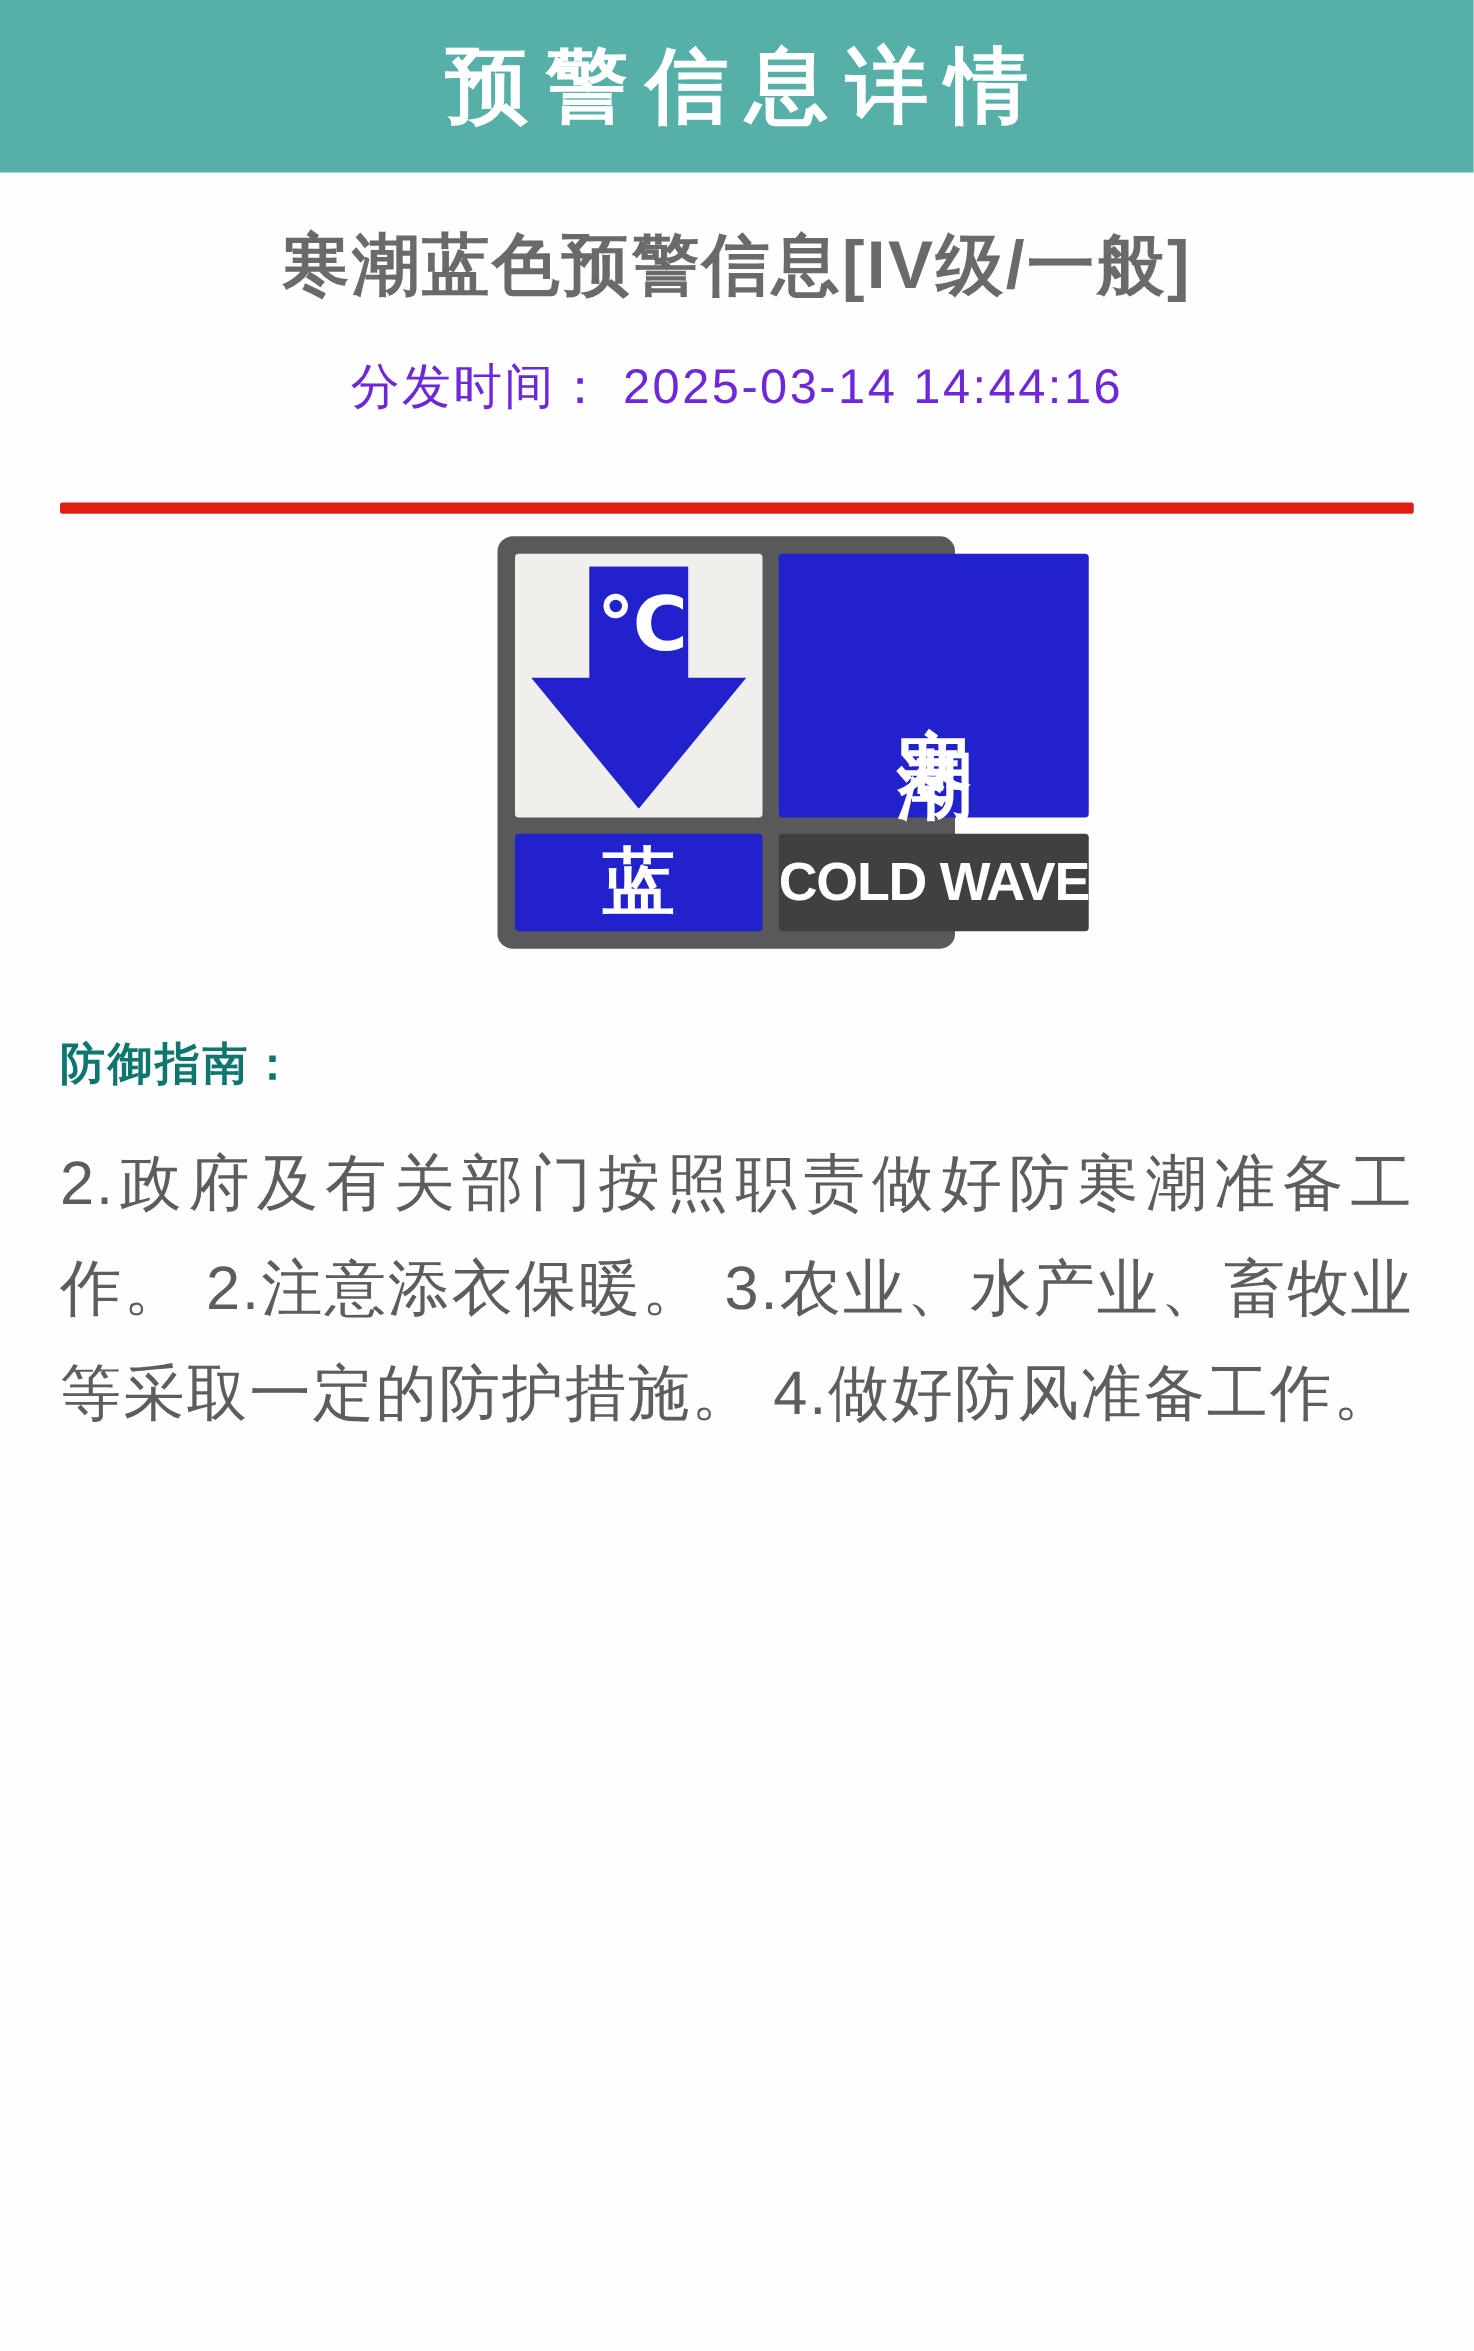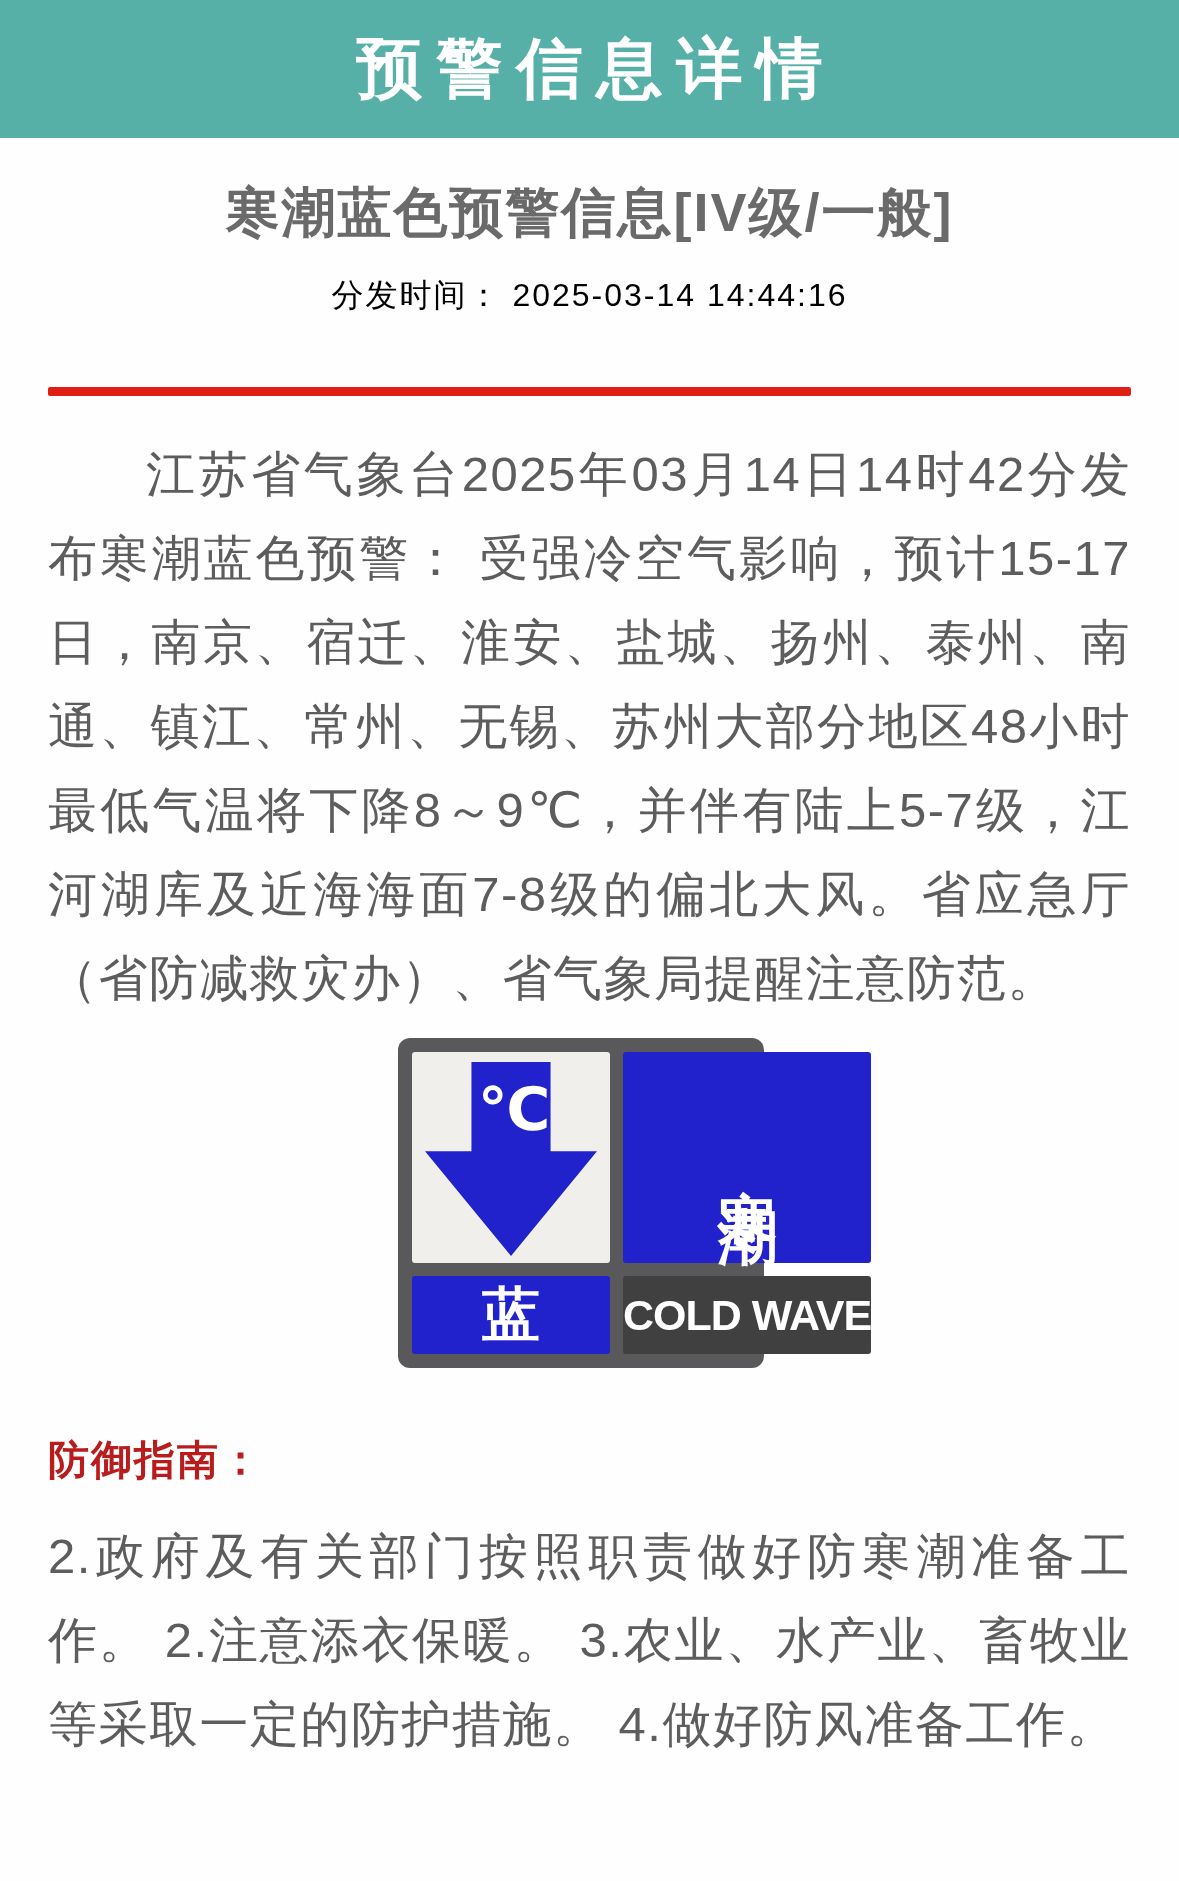--- a/index.html
+++ b/index.html
@@ -24,8 +24,8 @@
     color: #6a6a6a; letter-spacing: 2px;
   }
   .time-row {
-    margin-top: 19px; text-align: center;
-    font-size: 32px; line-height: 56px; color: #000000; letter-spacing: 2px;
+    margin-top: 34px; text-align: center;
+    font-size: 39px; line-height: 56px; color: #6d28d9; letter-spacing: 2px;
   }
   .red-divider {
     margin-top: 64px; height: 9px; background: #de2014; border-radius: 2px;

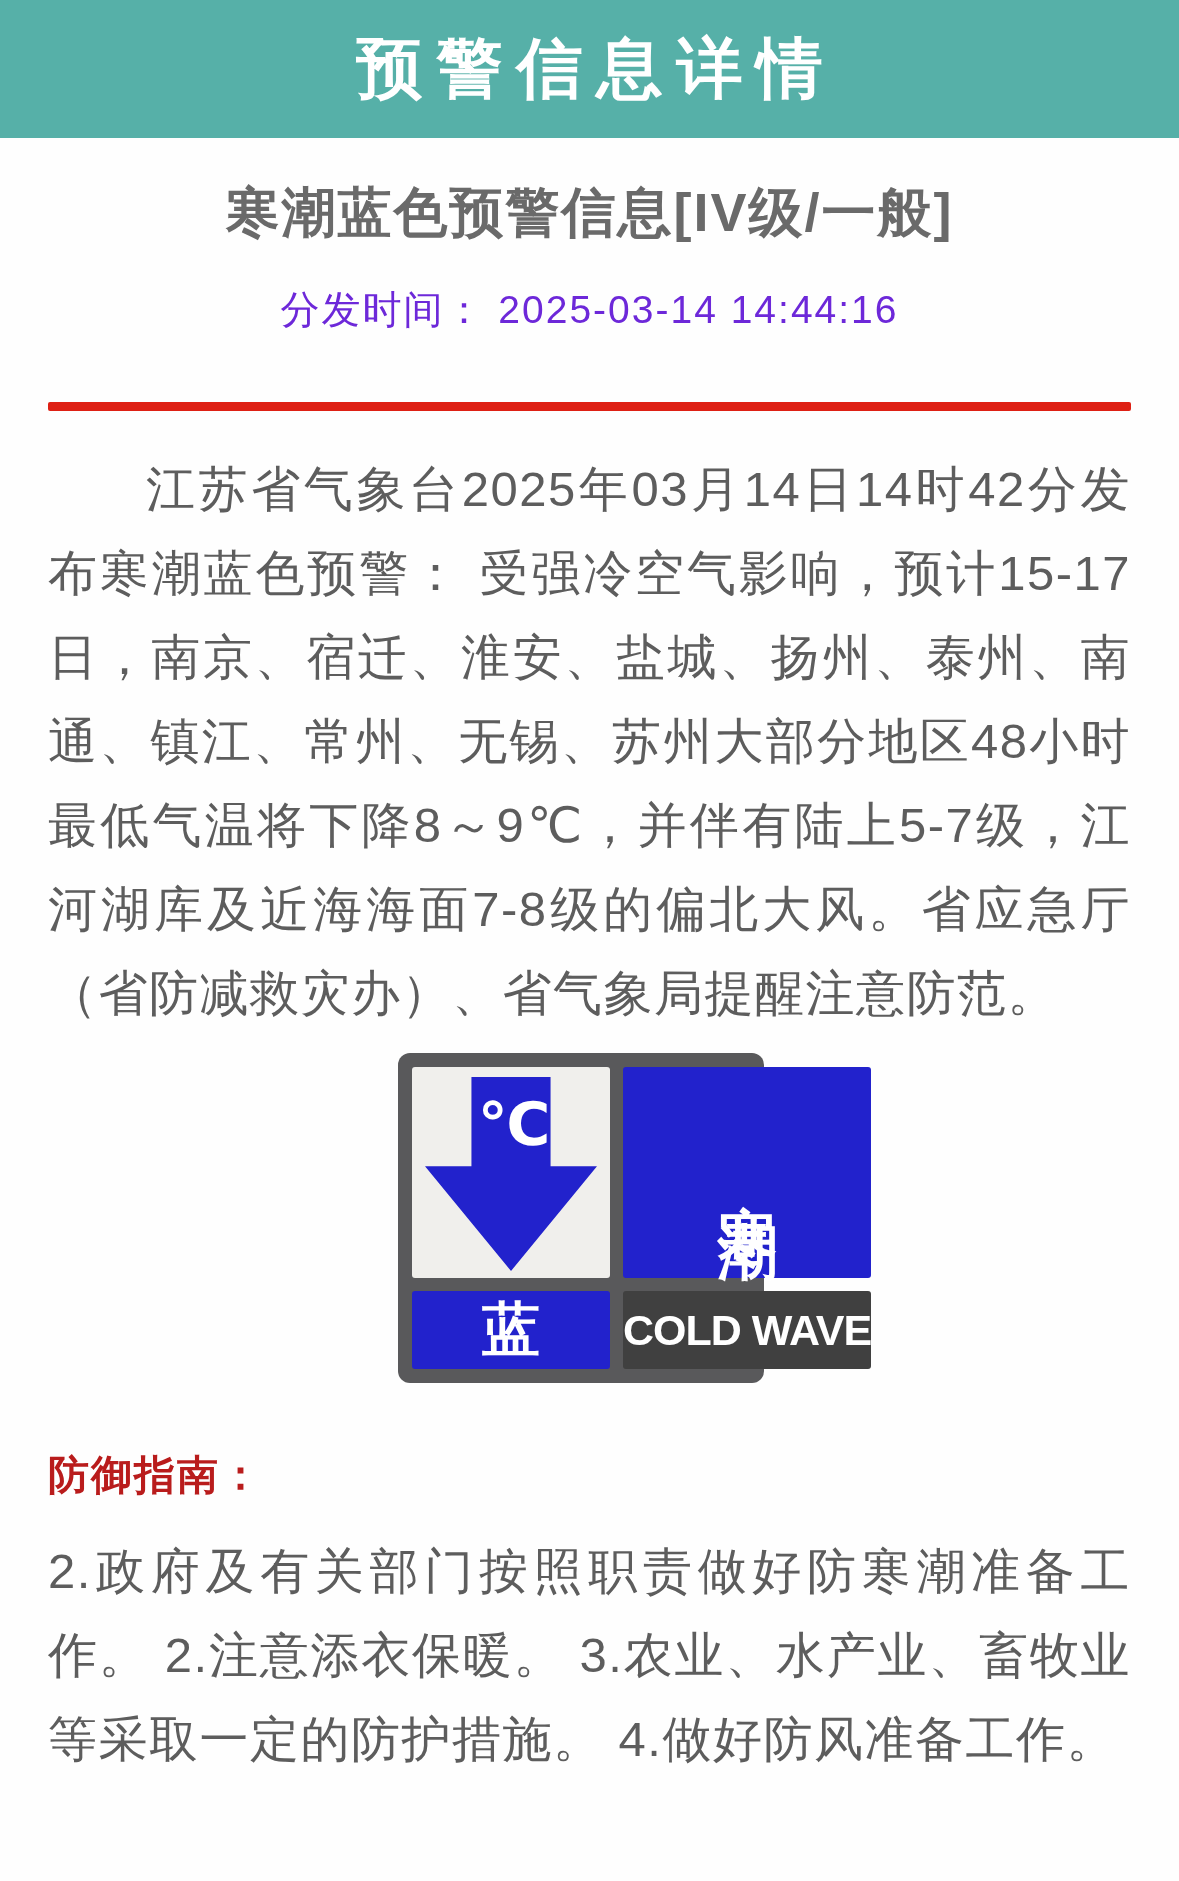--- a/index.html
+++ b/index.html
@@ -101,7 +101,6 @@
 
     <div class="red-divider"></div>
 
-    <p class="body-text indent">江苏省气象台2025年03月14日14时42分发布寒潮蓝色预警： 受强冷空气影响，预计15-17日，南京、宿迁、淮安、盐城、扬州、泰州、南通、镇江、常州、无锡、苏州大部分地区48小时最低气温将下降8～9℃，并伴有陆上5-7级，江河湖库及近海海面7-8级的偏北大风。省应急厅（省防减救灾办）、省气象局提醒注意防范。</p>
 
     <div class="icon-wrap">
       <div class="icon-grid">

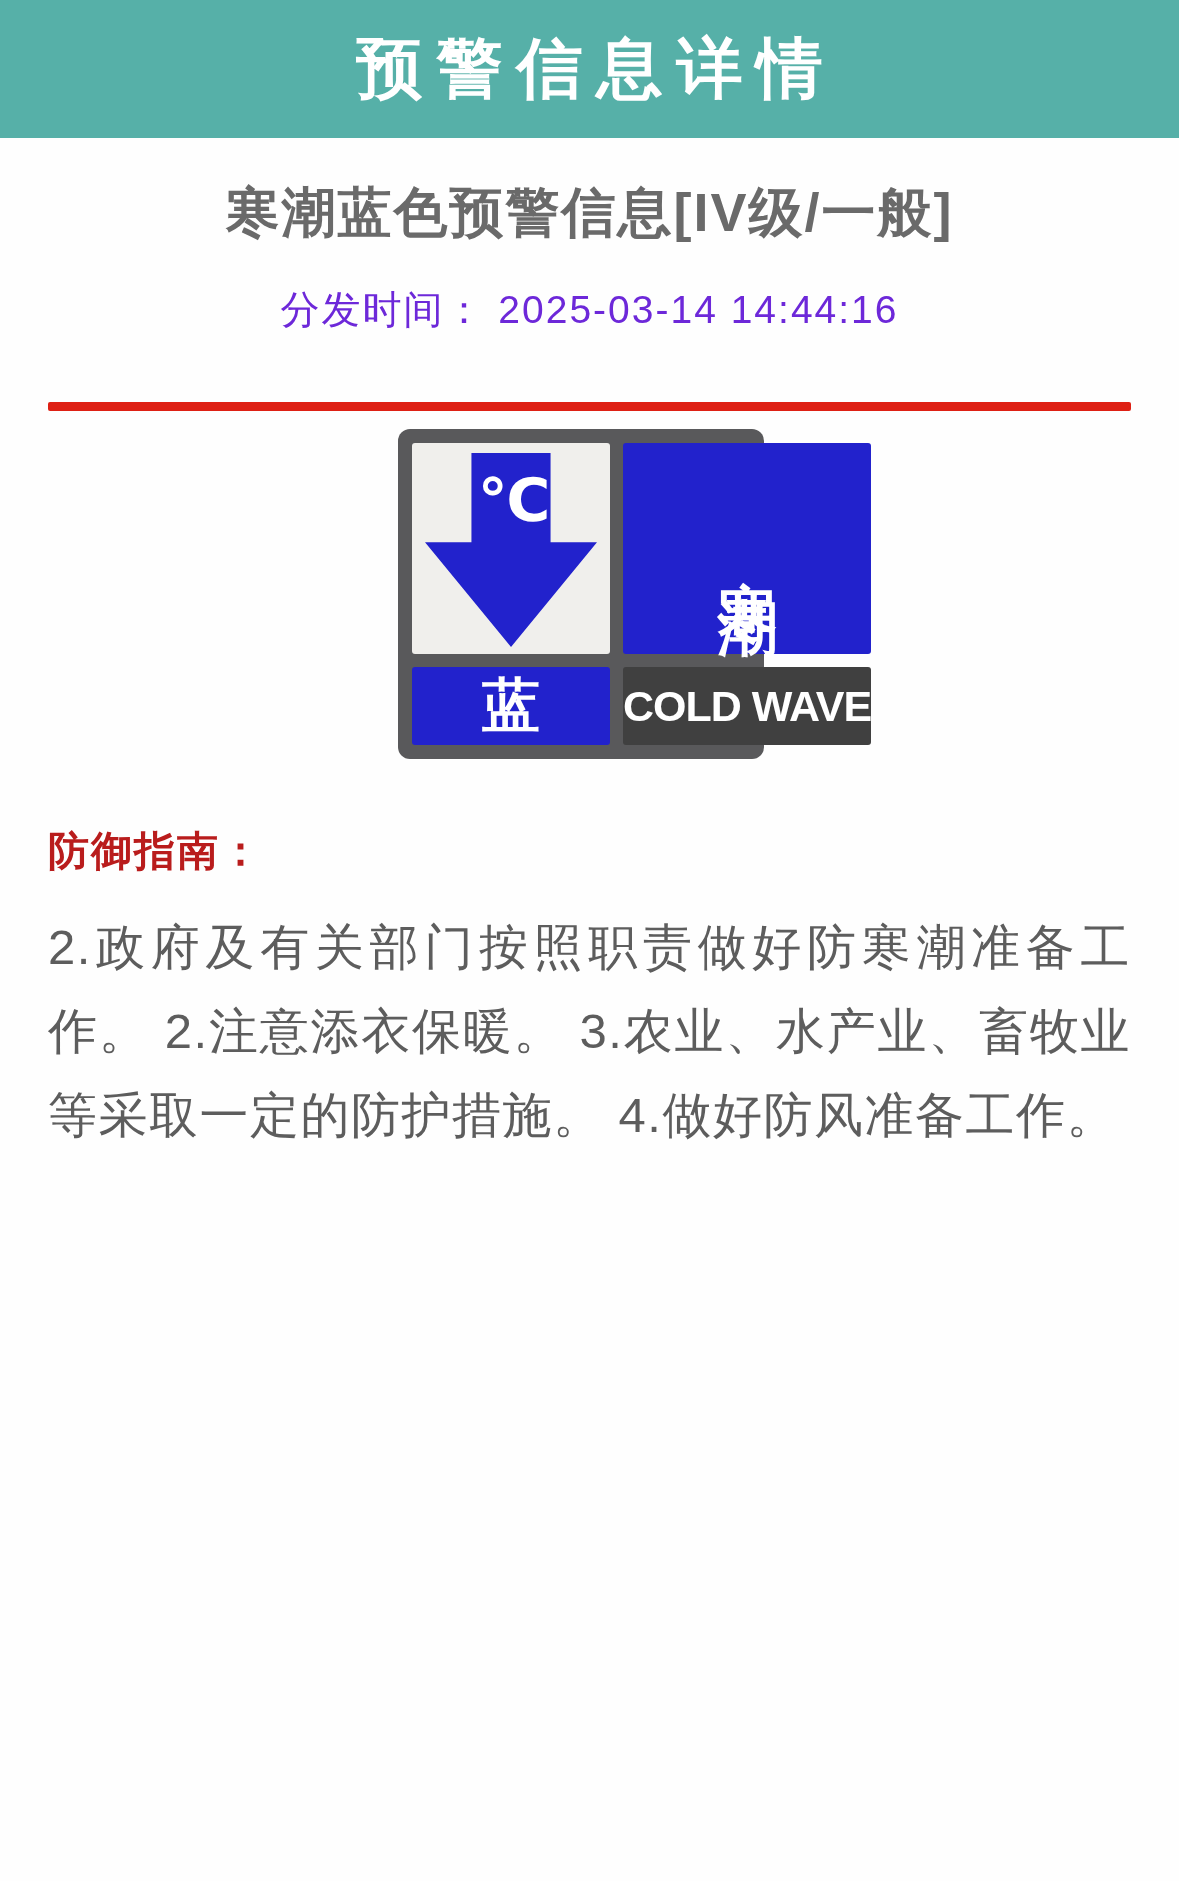--- a/index.html
+++ b/index.html
@@ -76,8 +76,8 @@
   
   .guide-heading {
     margin: 64px 0 0;
-    font-size: 41px; line-height: 56px; font-weight: bold;
-    color: #b91c1c; letter-spacing: 2px;
+    font-size: 36px; line-height: 56px; font-weight: bold;
+    color: #0f766e; letter-spacing: 2px;
   }
   .guide-text { margin-top: 26px; }
 </style>

